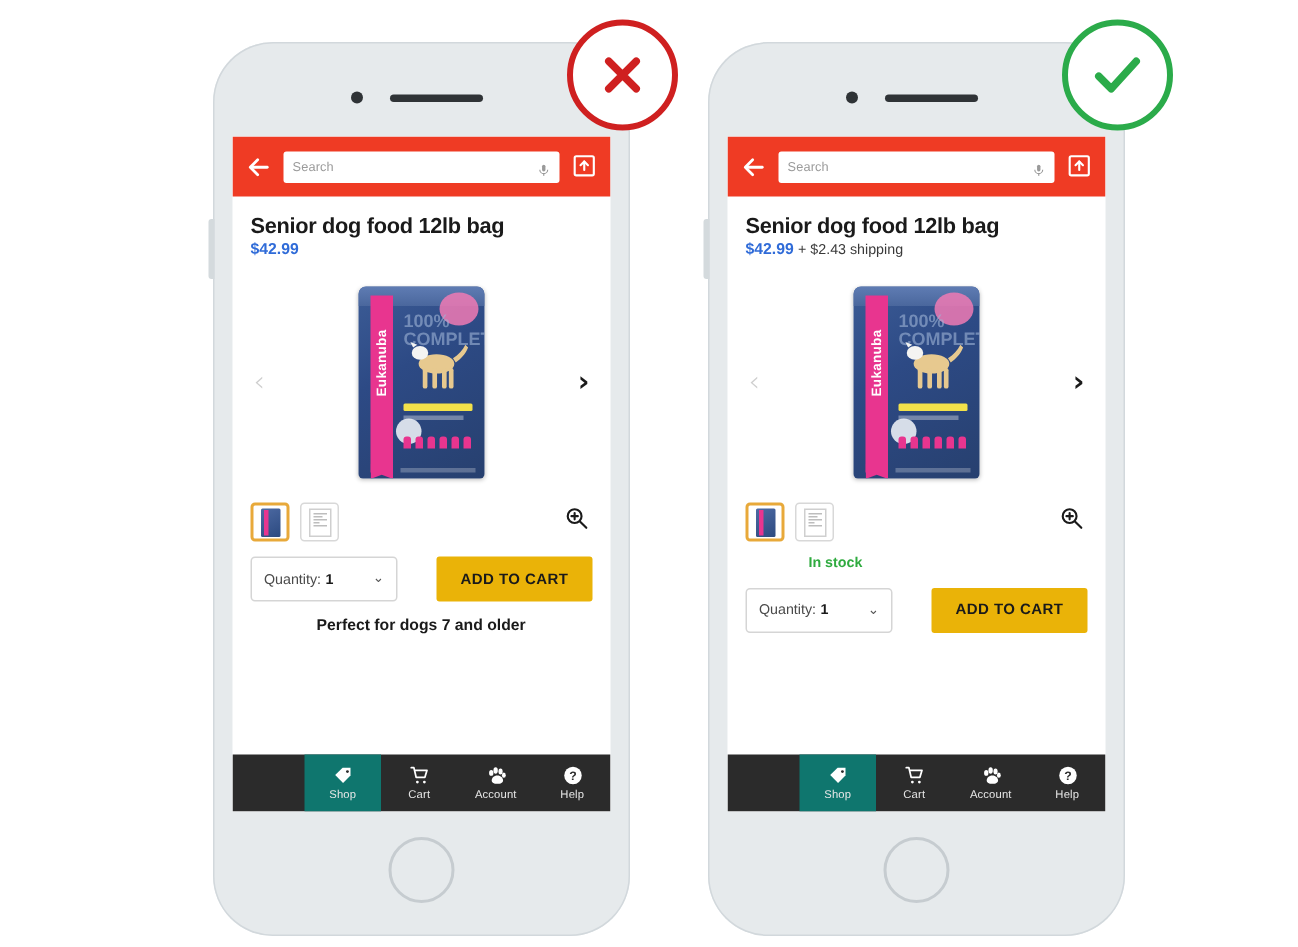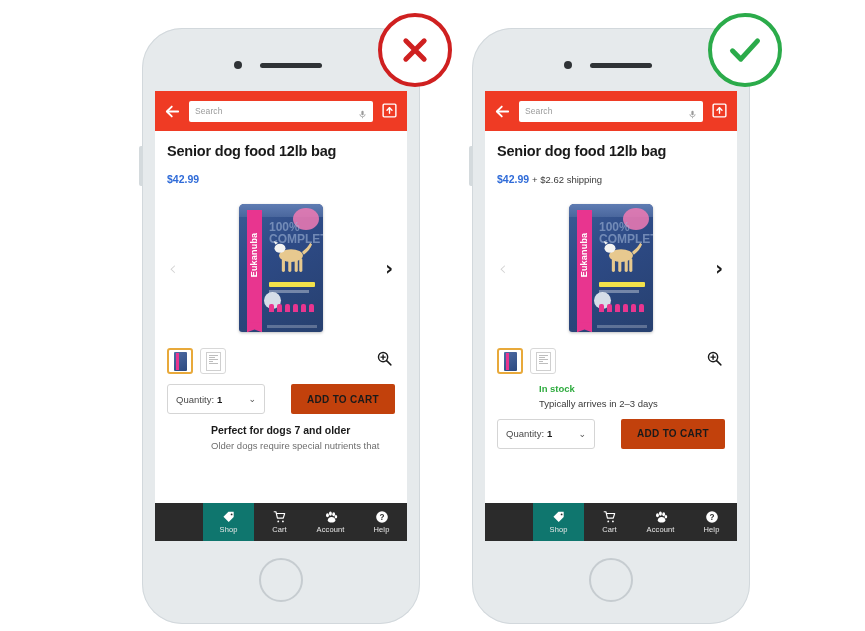--- a/index.html
+++ b/index.html
@@ -91,7 +91,7 @@
     line-height: 1.15;
   }
   .priceline {
-    margin-top: 13px;
+    margin-top: 0;
     font-size: 10.5px;
     line-height: 1.2;
     white-space: nowrap;

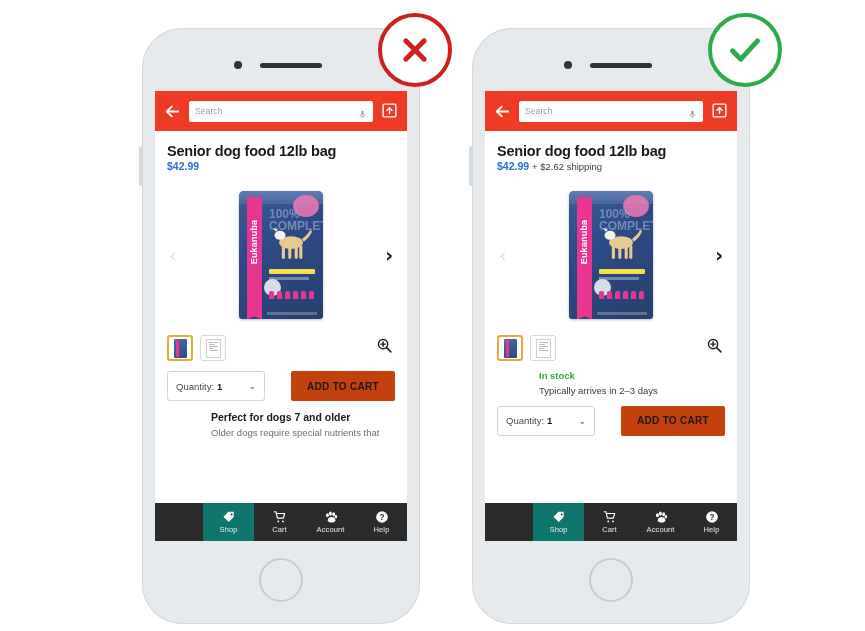--- a/index.html
+++ b/index.html
@@ -513,7 +513,7 @@
         <div class="title">Senior dog food 12lb bag</div>
         <div class="priceline">
           <span class="price">$42.99</span>
-          <span class="ship">+ $2.62 shipping</span>
+          <span class="ship">+ $2.43 shipping</span>
         </div>
 
         <div class="gallery">

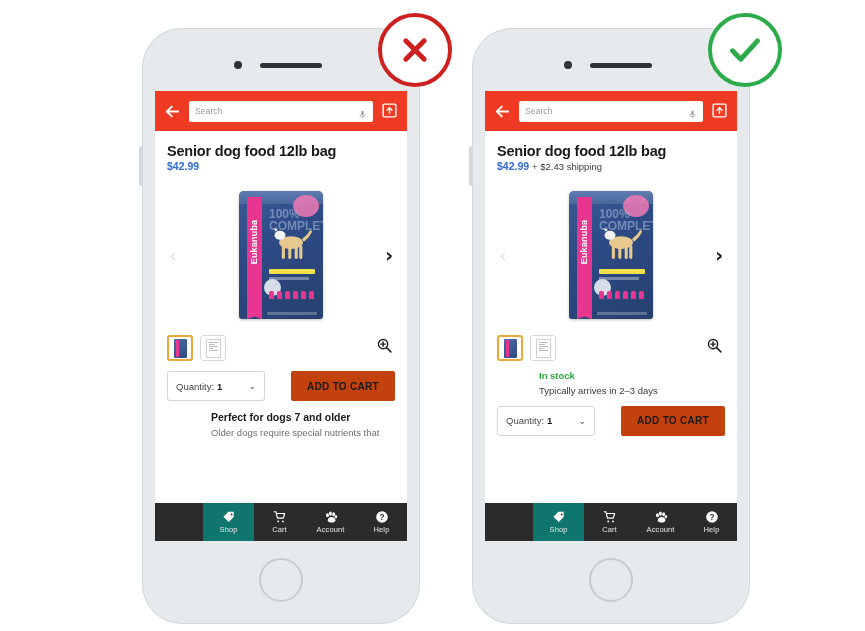--- a/index.html
+++ b/index.html
@@ -258,7 +258,7 @@
   .caret { font-size: 9px; color: #555; margin-left: 10px; font-family:"DejaVu Sans",sans-serif; }
   .atc {
     flex: 1 1 auto; height: 30px;
-    background: #c2410c; border: none; border-radius: 2px;
+    background: #eab308; border: none; border-radius: 2px;
     color: #1a1a1a; font-weight: bold; font-size: 10px;
     letter-spacing: .3px;
     display: flex; align-items: center; justify-content: center;

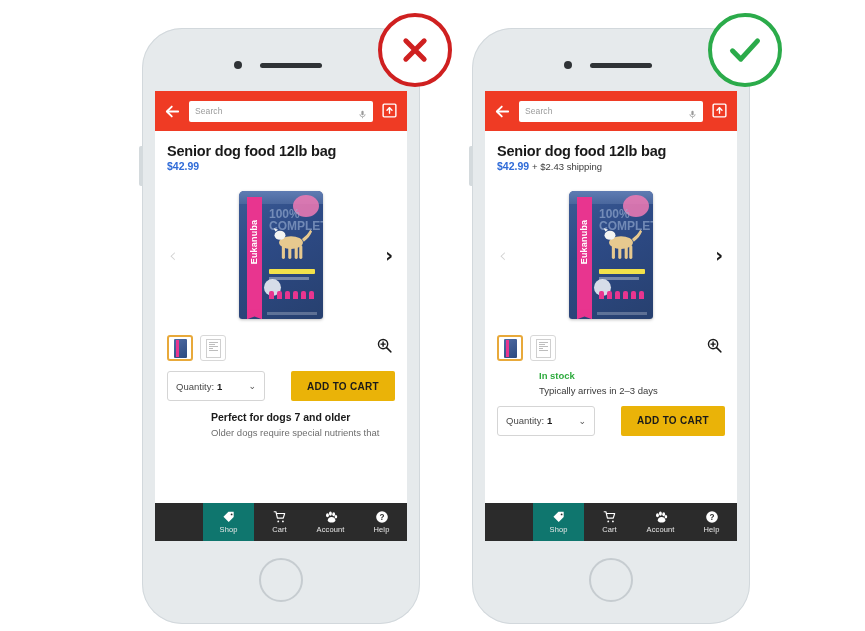--- a/index.html
+++ b/index.html
@@ -579,7 +579,6 @@
 
         <div class="stock">
           <div class="instock">In stock</div>
-          <div class="arrives">Typically arrives in 2–3 days</div>
         </div>
 
         <div class="cartrow">

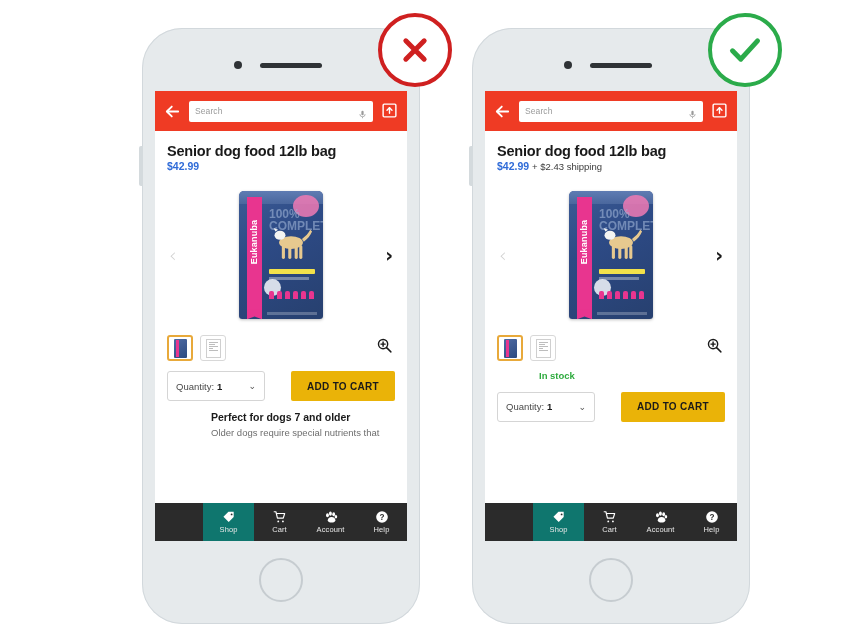--- a/index.html
+++ b/index.html
@@ -425,7 +425,6 @@
 
         <div class="desc">
           <div class="desc-h">Perfect for dogs 7 and older</div>
-          <div class="desc-b">Older dogs require special nutrients that</div>
         </div>
       </div>
 

